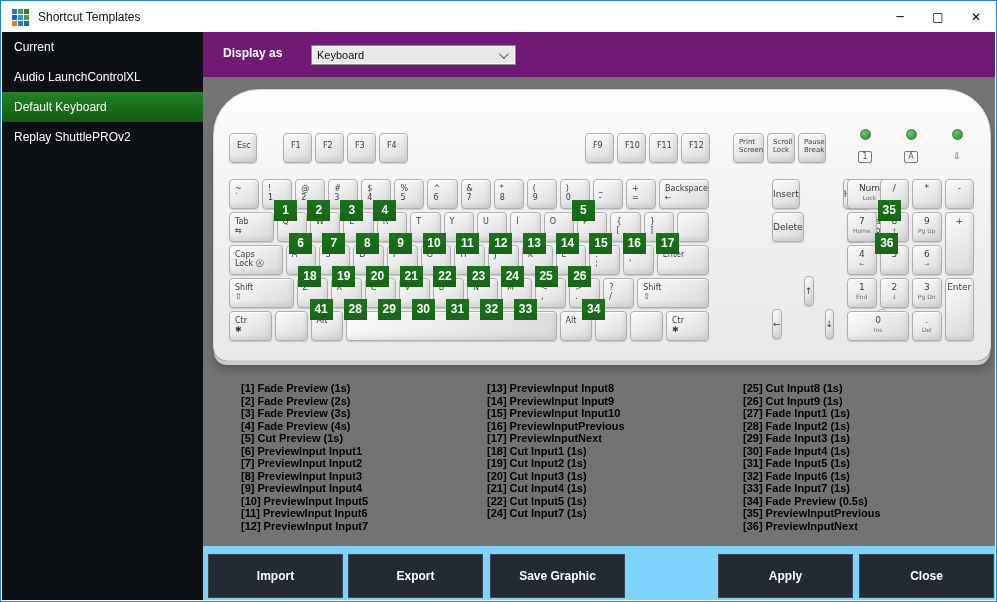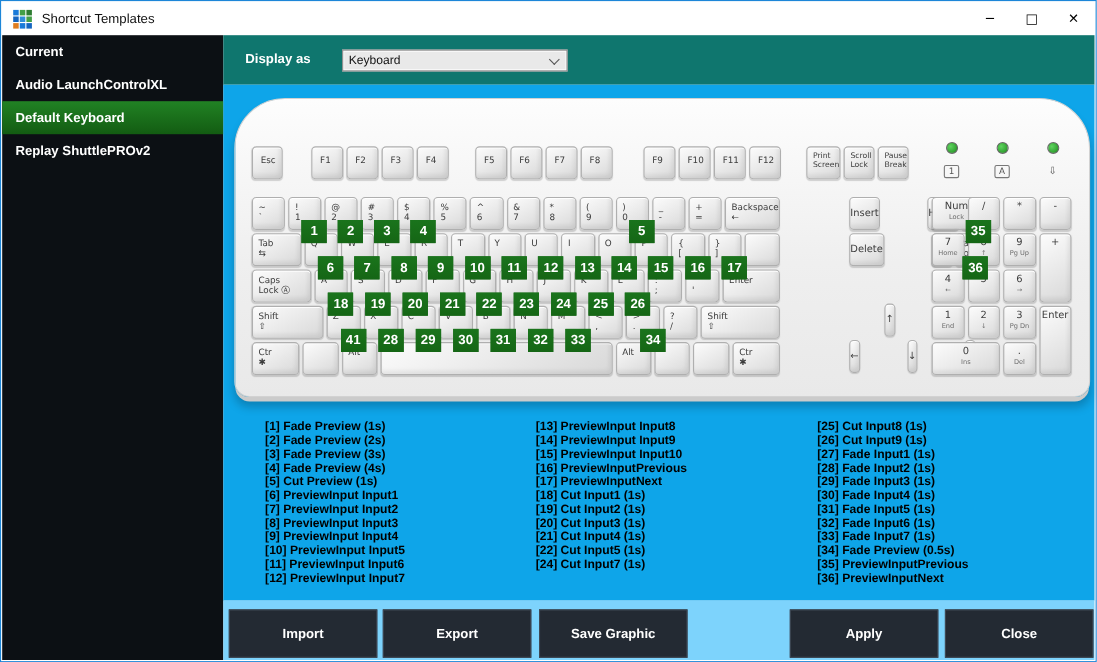--- a/index.html
+++ b/index.html
@@ -20,7 +20,7 @@
   
   .sidebar{position:absolute;left:1px;top:31px;width:201px;bottom:1px;background:#0c1014;}
   .sbitem{height:30px;display:flex;align-items:center;padding-left:12px;
-    color:#fff;font-size:12px;font-weight:bold;cursor:default;}
+    color:#fff;font-size:12px;font-weight:normal;cursor:default;}
   .sbitem.sel{background:linear-gradient(180deg,#218224 0%,#135c12 100%);}
 
   

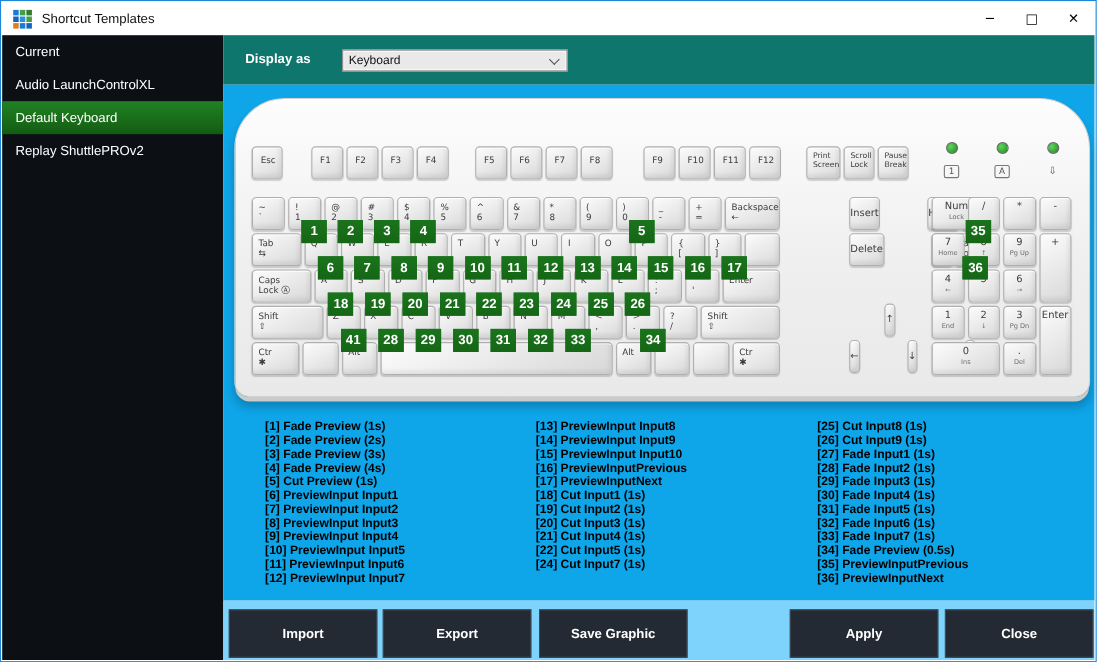--- a/index.html
+++ b/index.html
@@ -24,7 +24,7 @@
   .sbitem.sel{background:linear-gradient(180deg,#218224 0%,#135c12 100%);}
 
   
-  .topbar{position:absolute;left:202px;top:31px;right:1px;height:45px;background:#0f766e;}
+  .topbar{position:absolute;left:202px;top:31px;right:1px;height:45px;background:#701a75;}
   .dlabel{position:absolute;left:20px;top:14px;color:#fff;font-size:12px;font-weight:bold;}
   .combo{position:absolute;left:108px;top:13px;width:205px;height:20px;background:#e9e9e9;
     border:1px solid #898989;box-shadow:inset 0 0 0 1px #fbfbfb;box-sizing:border-box;

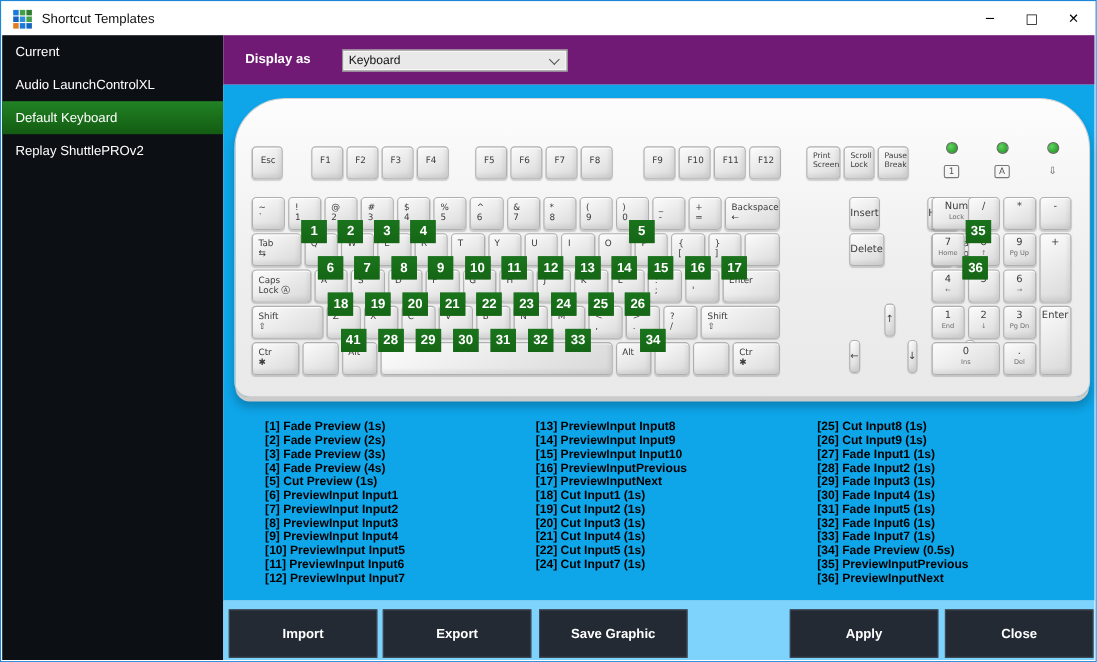--- a/index.html
+++ b/index.html
@@ -33,7 +33,7 @@
     border-bottom:1px solid #555;transform:rotate(45deg) translateY(-2px);}
 
   
-  .content{position:absolute;left:202px;top:76px;right:1px;height:469px;background:#0ea5e9;}
+  .content{position:absolute;left:202px;top:76px;right:1px;height:469px;background:#737373;}
 
   
   .kbpanel{position:absolute;left:10px;top:12px;width:776px;height:270px;

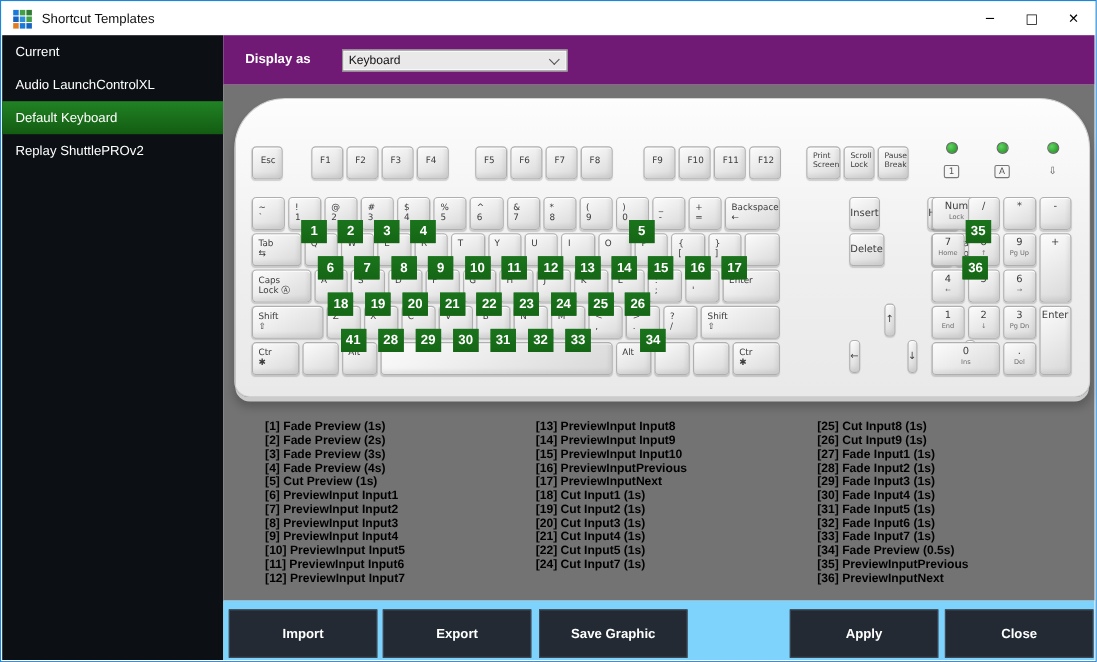--- a/index.html
+++ b/index.html
@@ -155,22 +155,6 @@
             </div>
           </div>
         </div>
-      <div class="abs" id="kb-f2" style="left:218px;top:43px;width:128px;">
-          <div class="krow">
-            <div class="key fk">
-              <span class="t">F5</span>
-            </div>
-            <div class="key fk">
-              <span class="t">F6</span>
-            </div>
-            <div class="key fk">
-              <span class="t">F7</span>
-            </div>
-            <div class="key fk">
-              <span class="t">F8</span>
-            </div>
-          </div>
-        </div>
       <div class="abs" id="kb-f3" style="left:371px;top:43px;width:128px;">
           <div class="krow">
             <div class="key fk">

